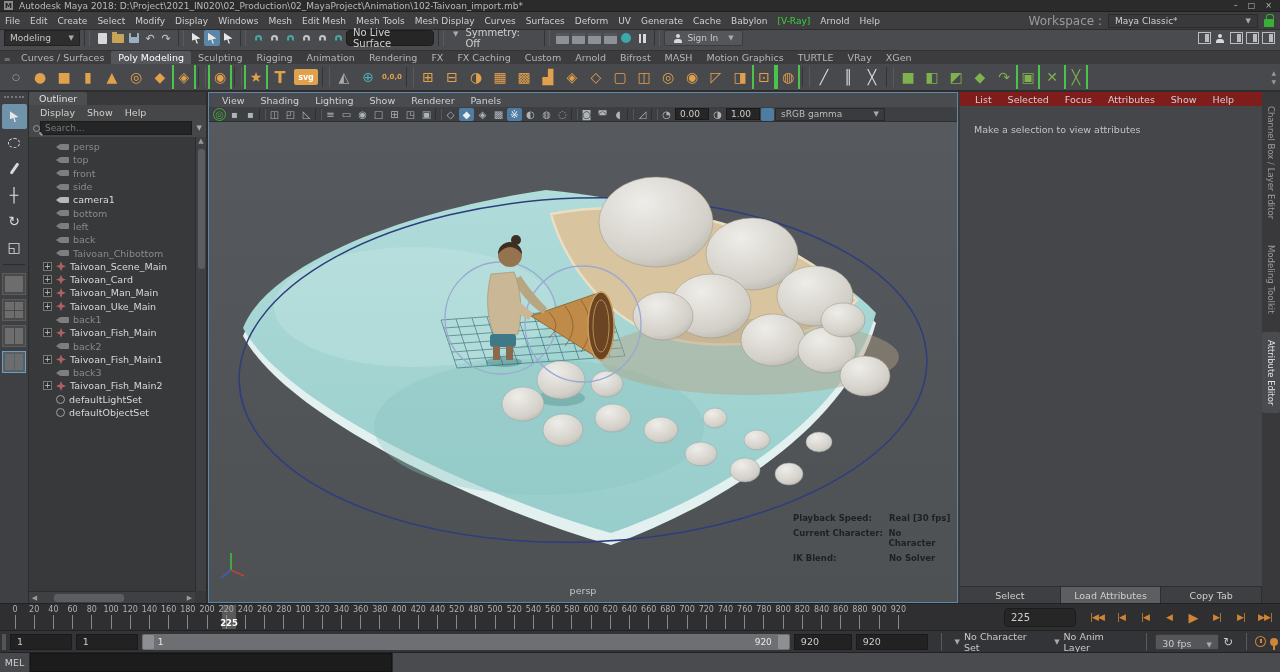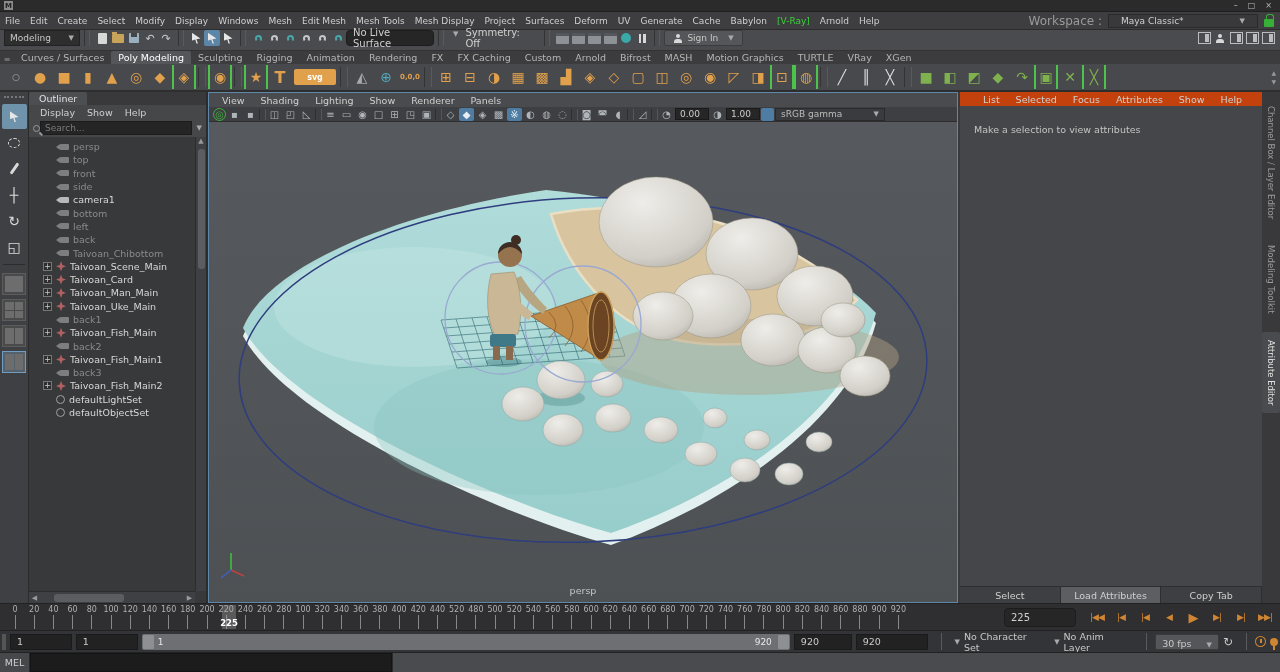--- a/index.html
+++ b/index.html
@@ -181,6 +181,7 @@
 
 <header id="titlebar" class="abs">
   <span class="logo">M</span>
+  <span class="ttl">Autodesk Maya 2018: D:\Project\2021_IN020\02_Production\02_MayaProject\Animation\102-Taivoan_import.mb*</span>
   <span class="winbtns">
     <span>–</span>
     <span>□</span>

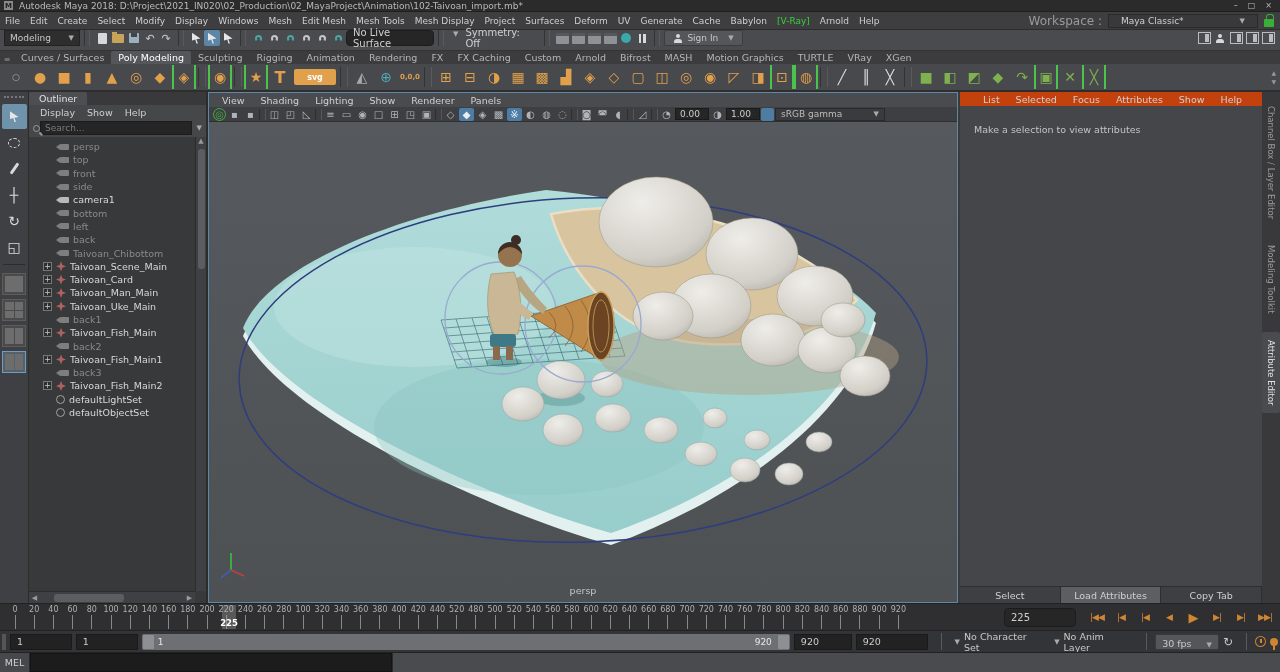--- a/index.html
+++ b/index.html
@@ -203,7 +203,7 @@
       <span class="mi">Edit Mesh</span>
       <span class="mi">Mesh Tools</span>
       <span class="mi">Mesh Display</span>
-      <span class="mi">Project</span>
+      <span class="mi">Curves</span>
       <span class="mi">Surfaces</span>
       <span class="mi">Deform</span>
       <span class="mi">UV</span>

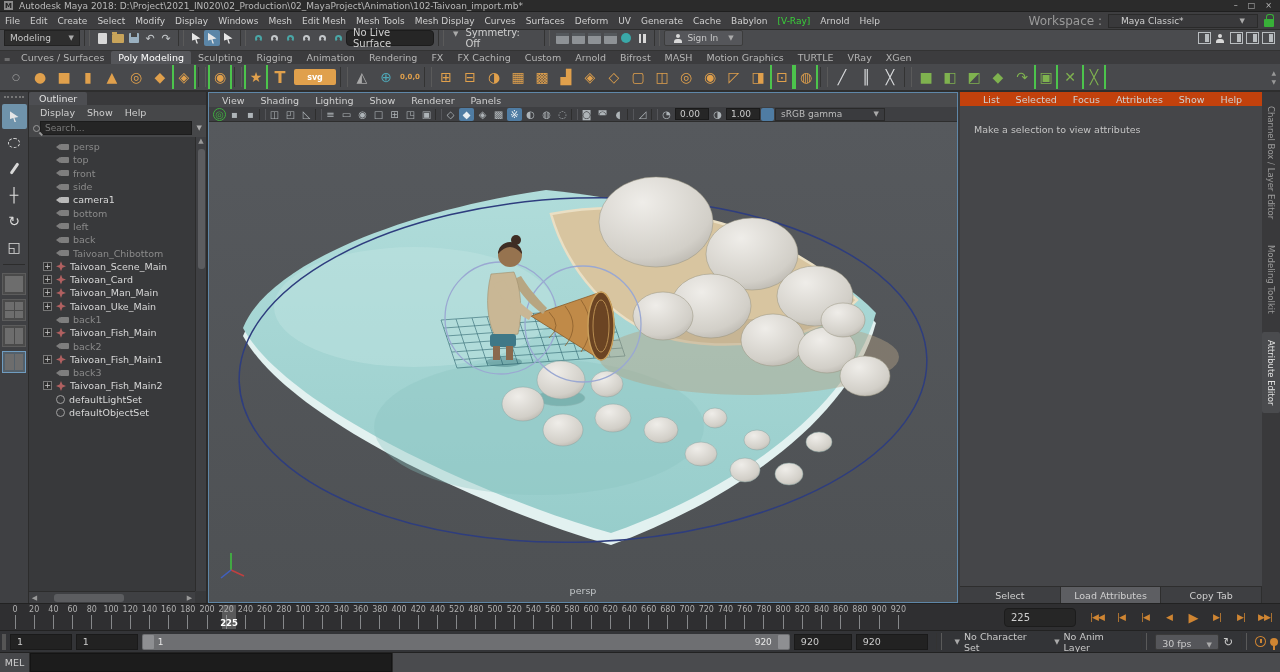--- a/index.html
+++ b/index.html
@@ -22,7 +22,7 @@
 #menubar .mi.vray{color:#39d039}
 #menubar .ws{margin-left:auto;display:flex;align-items:center;gap:6px;padding-right:6px}
 #menubar .ws .wl{color:#9a9a9a;font-size:12px}
-#menubar .ws .wv{background:#39393b;border:1px solid #2a2a2a;height:14px;display:flex;align-items:center;padding:0 12px;width:150px;justify-content:space-between;font-size:9px;color:#cfcfcf}
+#menubar .ws .wv{background:#39393b;border:1px solid #2a2a2a;height:14px;display:flex;align-items:center;padding:0 6px;width:150px;justify-content:space-between;font-size:9px;color:#cfcfcf}
 .lock{width:10px;height:8px;background:#38b038;border-radius:1px;position:relative;margin-top:4px}
 .lock::before{content:"";position:absolute;top:-5px;left:2px;width:6px;height:5px;border:1.5px solid #38b038;border-bottom:none;border-radius:3px 3px 0 0}
 

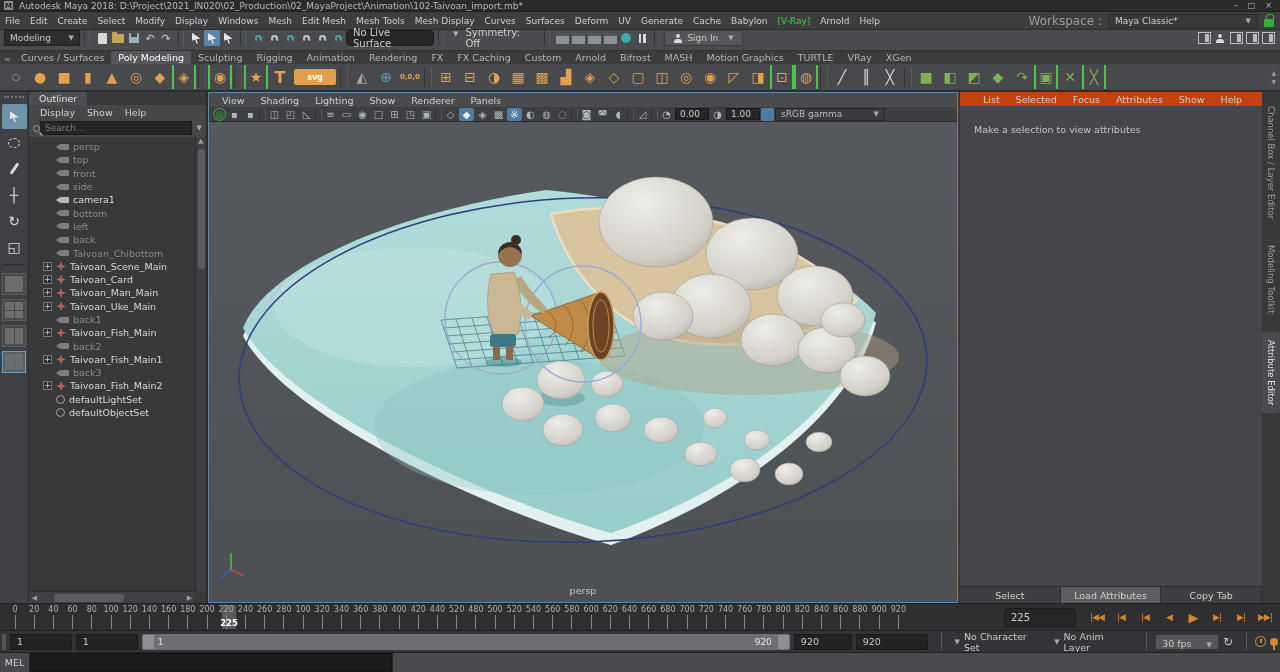--- a/index.html
+++ b/index.html
@@ -68,7 +68,7 @@
 #shelf .si.big{font-size:16px;font-weight:bold}
 #shelf .si.tiny{font-size:7px;font-weight:bold}
 #shelf .si.br{box-shadow:inset 2px 0 0 #4cc44c,inset -2px 0 0 #4cc44c;border-radius:0}
-#shelf .si.orbox{background:#e0a04c;color:#fff;font-size:8px;font-weight:bold;width:42px;height:16px;border-radius:2px;margin:0 2px}
+#shelf .si.orbox{background:#e0a04c;color:#fff;font-size:8px;font-weight:bold;width:24px;height:16px;border-radius:2px;margin:0 2px}
 #shelf .si.div{width:8px;border-left:1px solid #333;border-right:1px solid #5a5a5a;height:20px;border-radius:0;margin:0 2px}
 #shelf .scrollcol{margin-left:auto;display:flex;flex-direction:column;gap:2px;padding-right:4px;color:#999;font-size:6px}
 

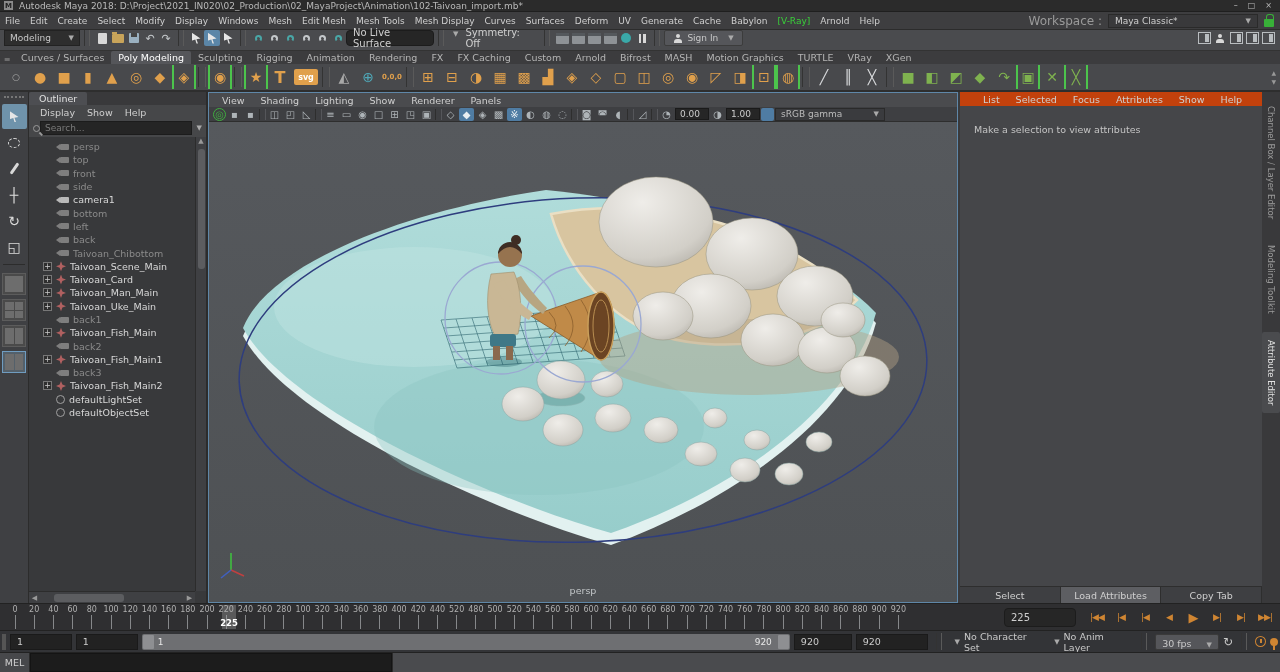--- a/index.html
+++ b/index.html
@@ -131,7 +131,7 @@
 #pbinfo .v{color:#1e2022;font-weight:bold;font-size:8.5px}
 
 #attrpanel{left:960px;top:0;width:302px;height:511px;background:#454649;display:flex;flex-direction:column}
-#attrpanel .amenus{height:14px;display:flex;gap:2px;align-items:center;padding:0 16px;background:#c2410c}
+#attrpanel .amenus{height:14px;display:flex;gap:2px;align-items:center;padding:0 8px;background:#7f1d1d}
 #attrpanel .am{font-size:9.5px;color:#d0d0d0;padding:0 7px}
 #attrpanel .acontent{flex:1;padding:18px 14px;font-size:9.5px;color:#c4c4c4;background:#454649}
 #attrpanel .abtns{height:17px;display:flex;border-top:1px solid #2e2e2e}

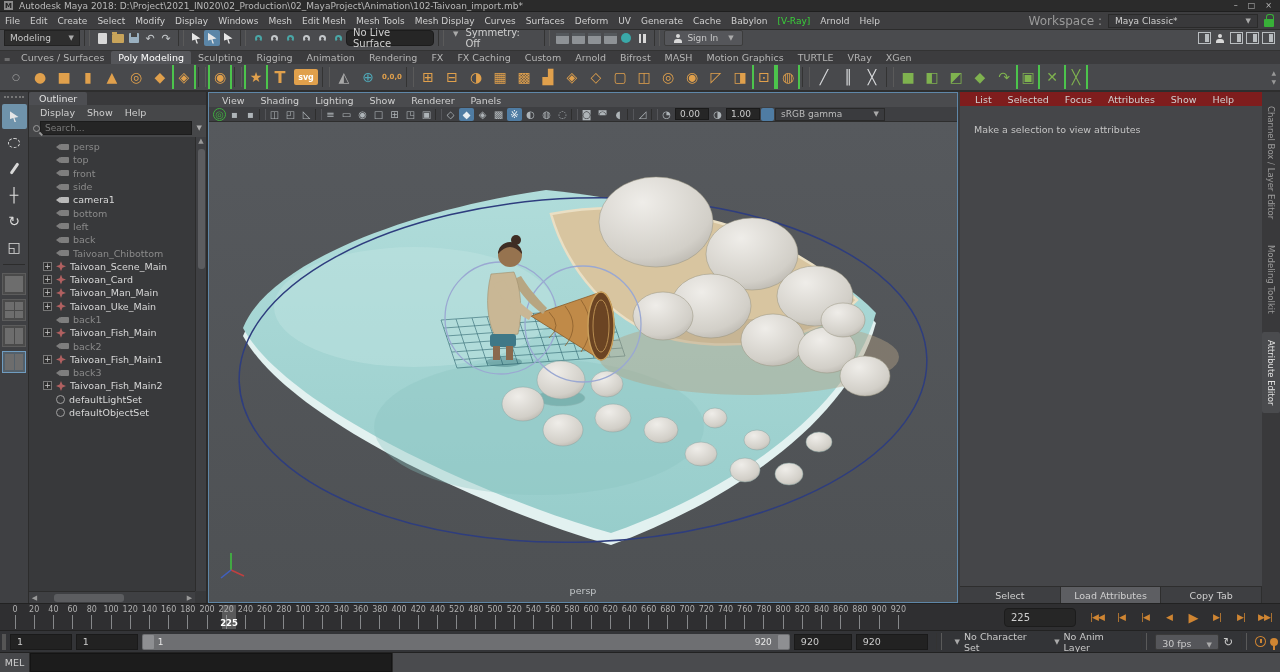--- a/index.html
+++ b/index.html
@@ -750,6 +750,23 @@
           <line x1="0" y1="0" x2="-10" y2="8" stroke="#4060bf"></line>
         </g>
       </svg>
+      <div id="pbinfo">
+
+          <div class="r">
+            <span class="l">Playback Speed:</span>
+            <span class="v">Real [30 fps]</span>
+          </div>
+
+          <div class="r">
+            <span class="l">Current Character:</span>
+            <span class="v">No Character</span>
+          </div>
+
+          <div class="r">
+            <span class="l">IK Blend:</span>
+            <span class="v">No Solver</span>
+          </div>
+        </div>
       <span id="persp-label">persp</span>
     </div>
   </section>

